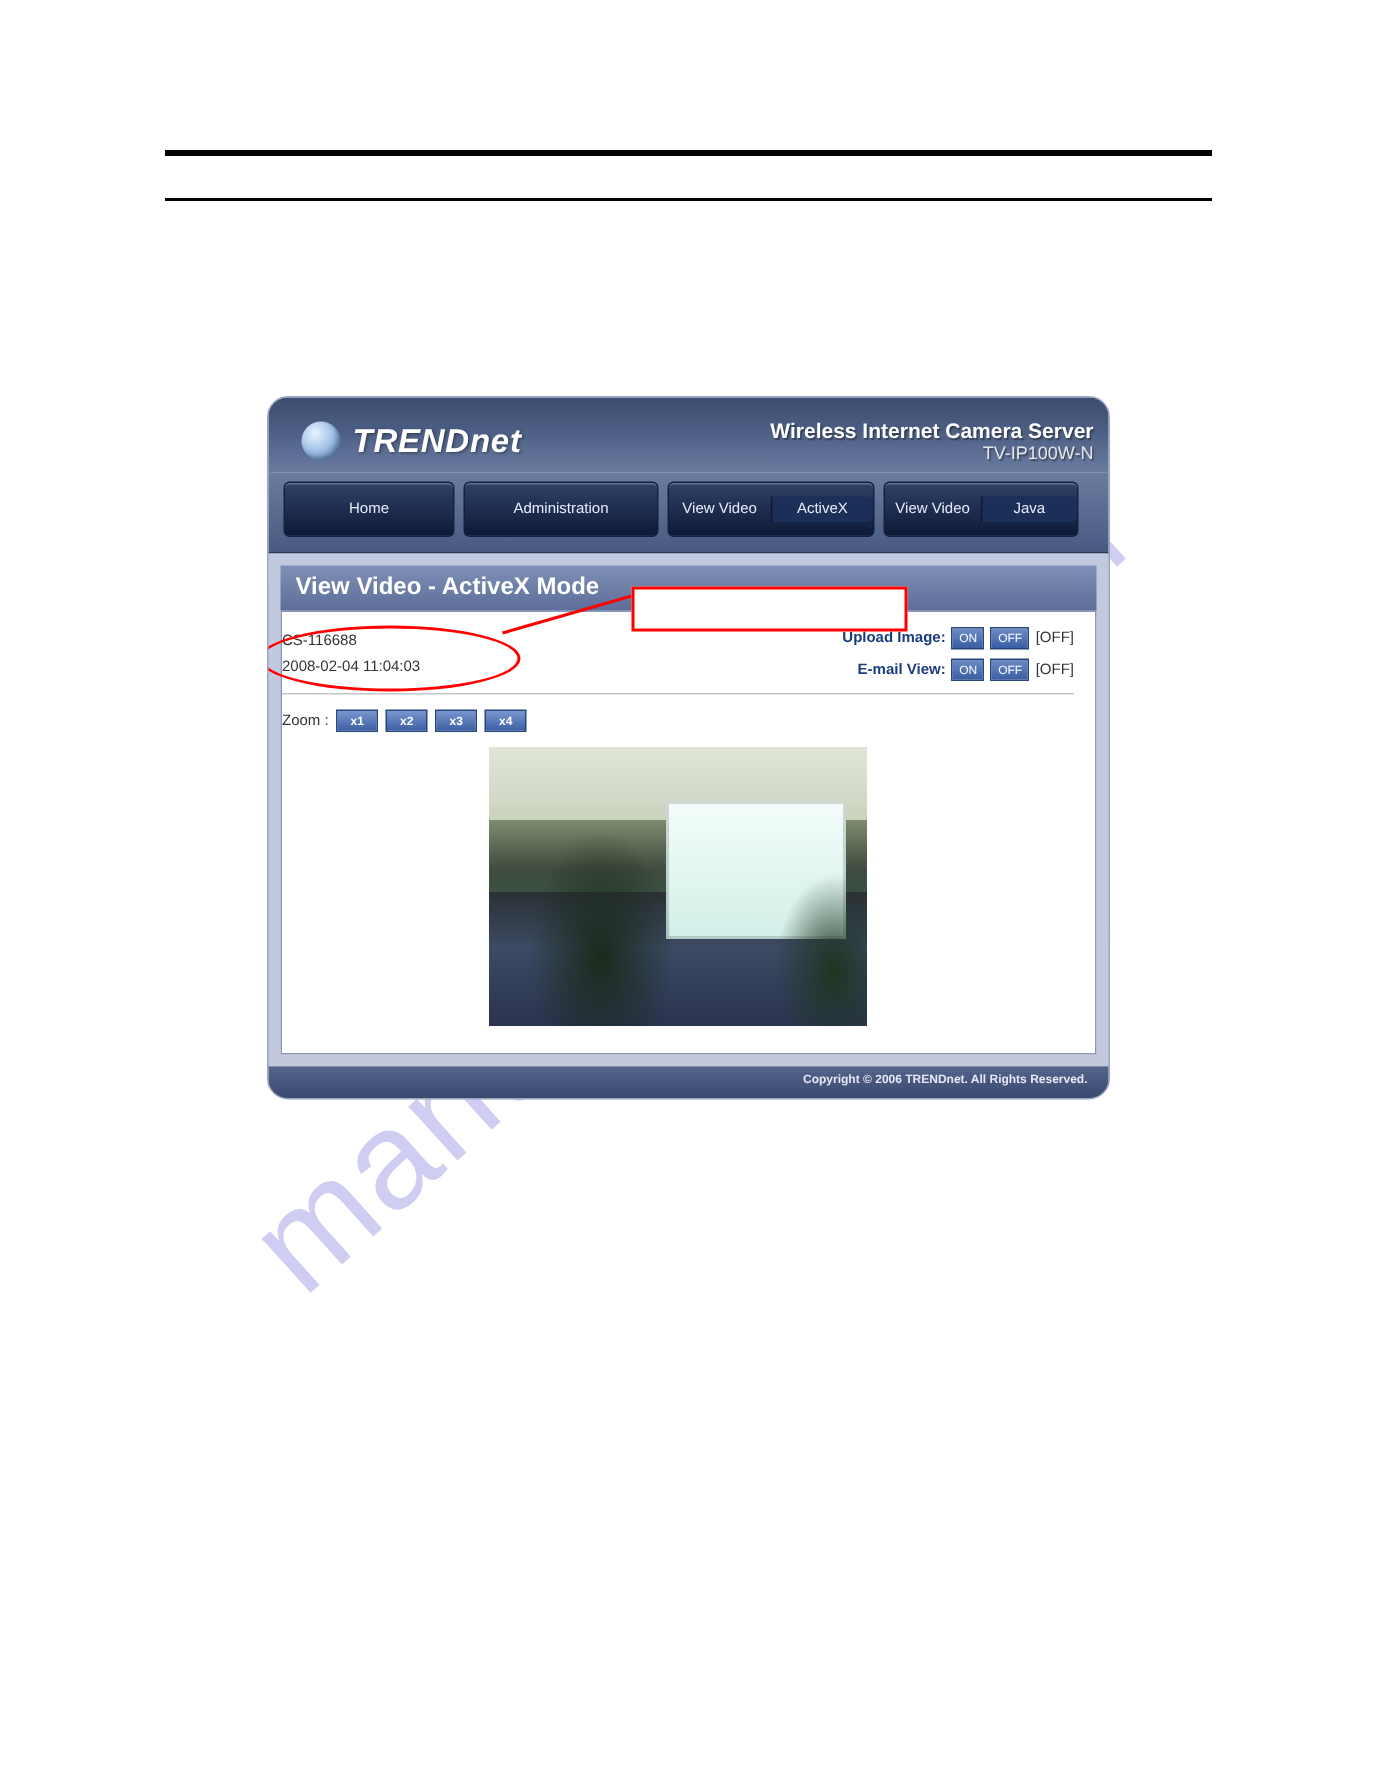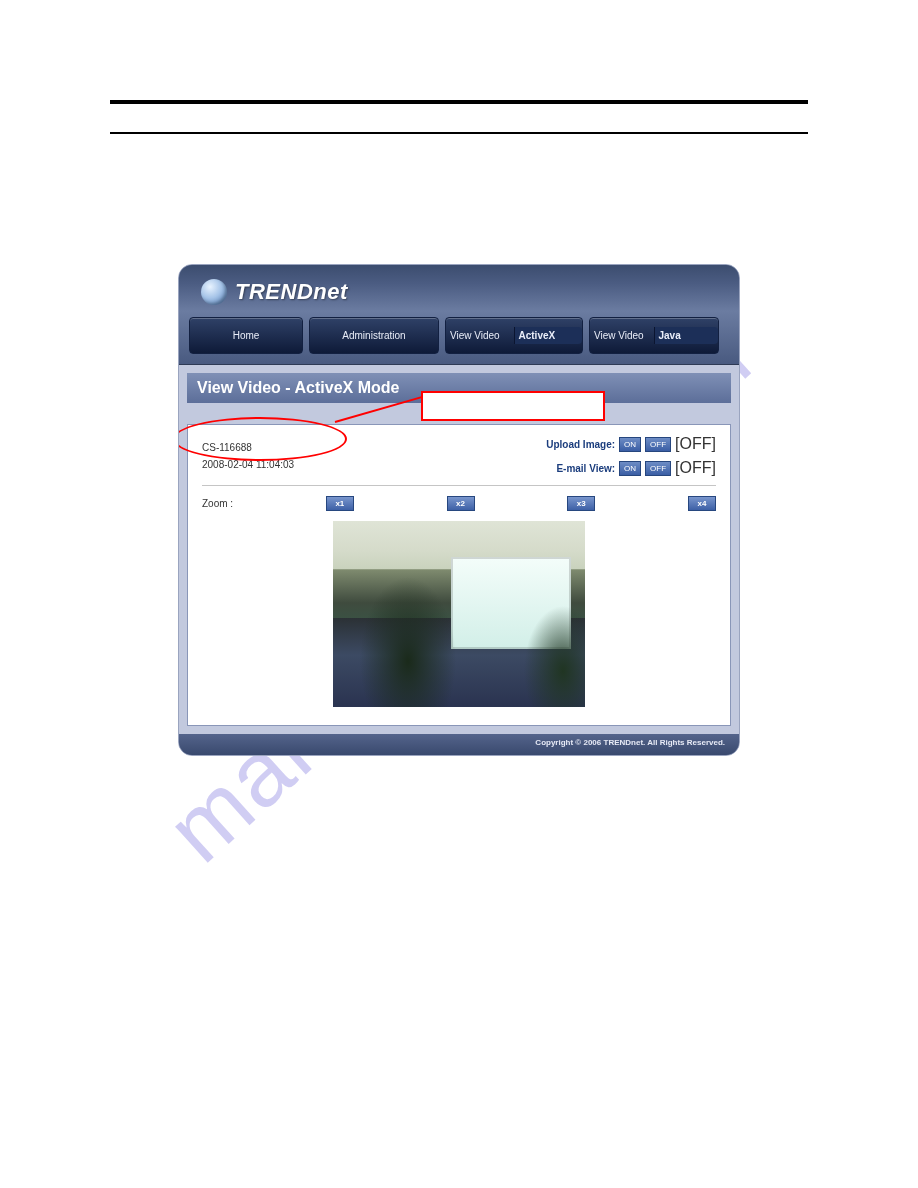--- a/index.html
+++ b/index.html
@@ -253,6 +253,10 @@
         <div class="brand-text">
           <span>TRENDnet</span>
         </div>
+      </div>
+      <div class="hdr-right">
+        <div class="hdr-title">Wireless Internet Camera Server</div>
+        <div class="hdr-model">TV-IP100W-N</div>
       </div>
     </div>
 

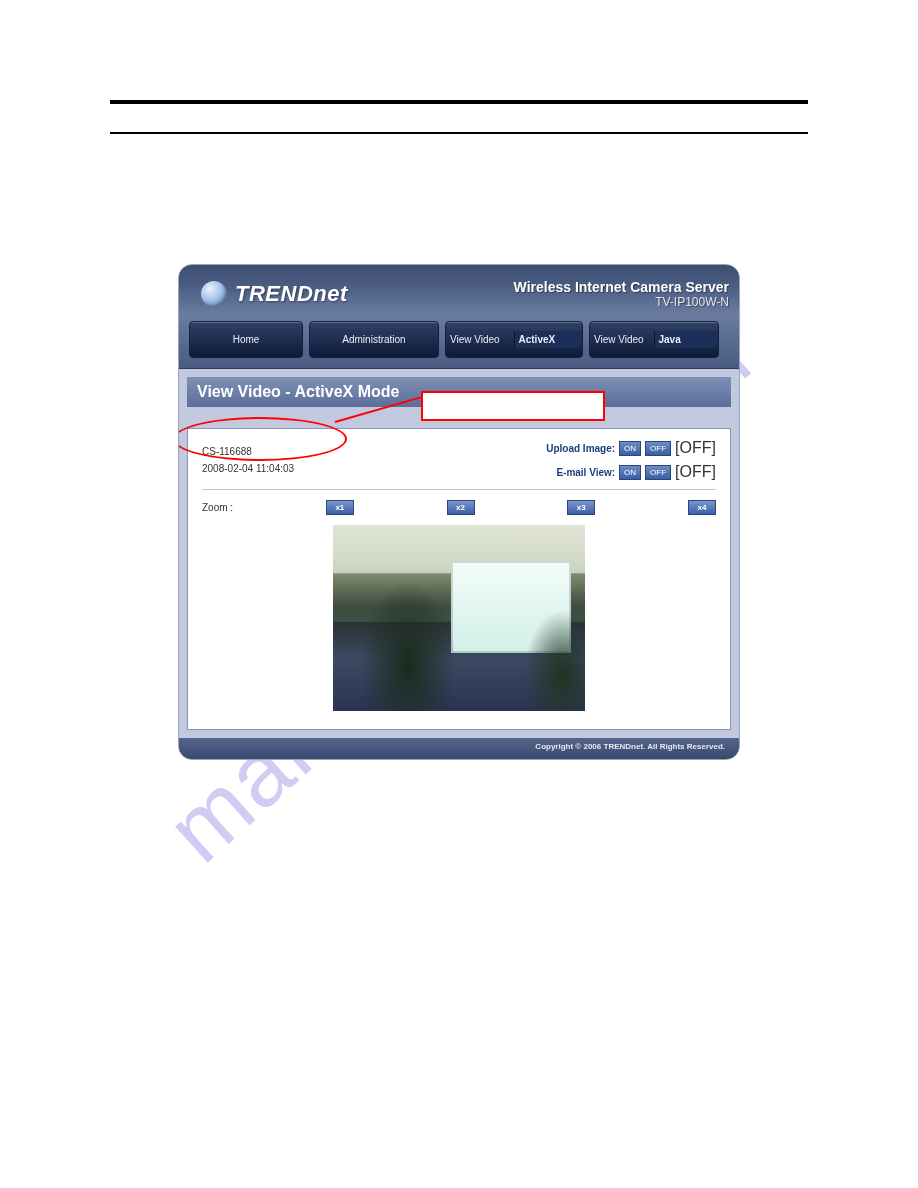--- a/index.html
+++ b/index.html
@@ -100,7 +100,7 @@
   .pill.w2 { width: 128px; }
   .pill.split { width: 136px; justify-content: space-between; padding: 0; }
   .pill.split2 { width: 128px; justify-content: space-between; padding: 0; }
-  .pill .seg { flex: 1; text-align: left; padding: 3px 4px; }
+  .pill .seg { flex: 1; text-align: center; padding: 3px 4px; }
   .pill .seg.active { background: #1c2f58; font-weight: 700; border-left: 1px solid #0b1530; border-radius: 0 4px 4px 0; }
 
   .content-frame {

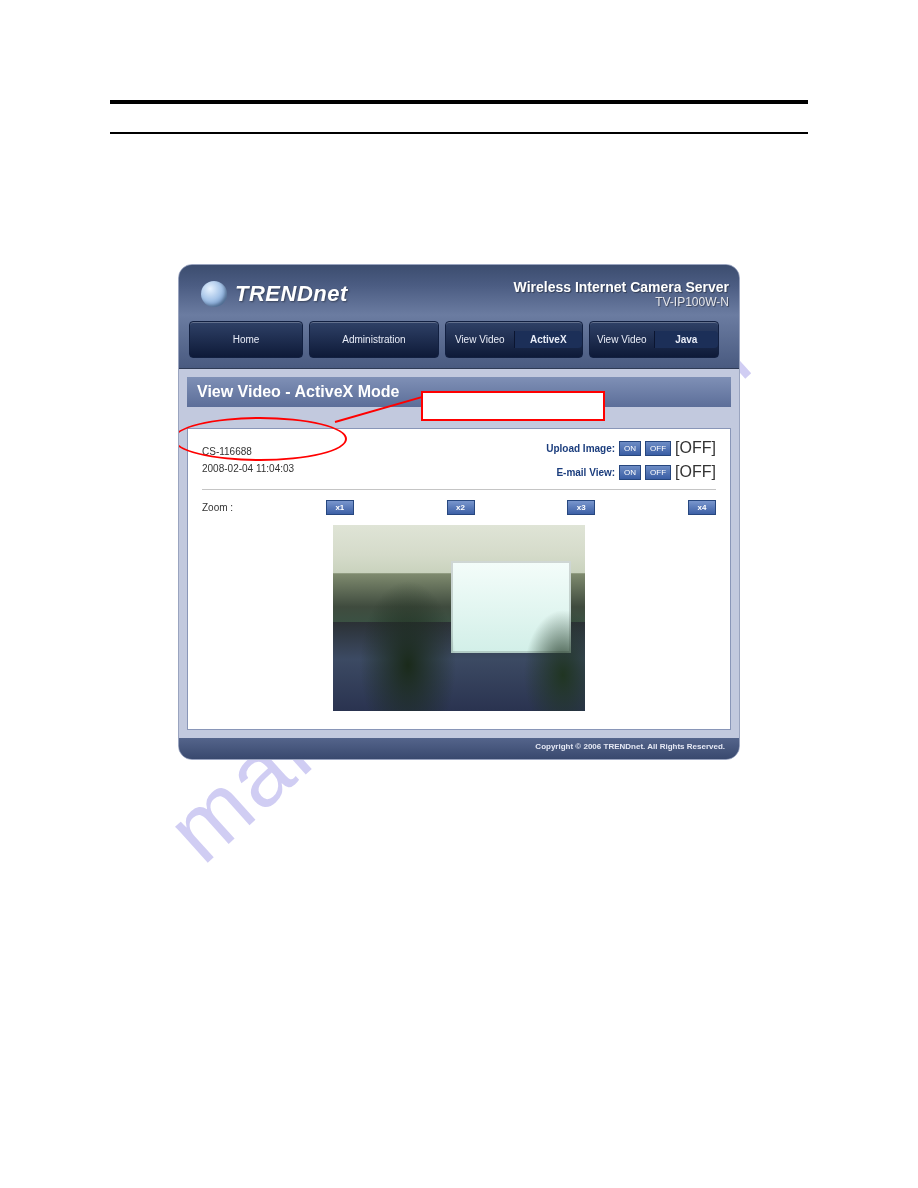--- a/index.html
+++ b/index.html
@@ -101,7 +101,7 @@
   .pill.split { width: 136px; justify-content: space-between; padding: 0; }
   .pill.split2 { width: 128px; justify-content: space-between; padding: 0; }
   .pill .seg { flex: 1; text-align: center; padding: 3px 4px; }
-  .pill .seg.active { background: #1c2f58; font-weight: 700; border-left: 1px solid #0b1530; border-radius: 0 4px 4px 0; }
+  .pill .seg.active { background: #1c2f58; font-weight: 400; border-left: 1px solid #0b1530; border-radius: 0 4px 4px 0; }
 
   .content-frame {
     background: #c2c9de;

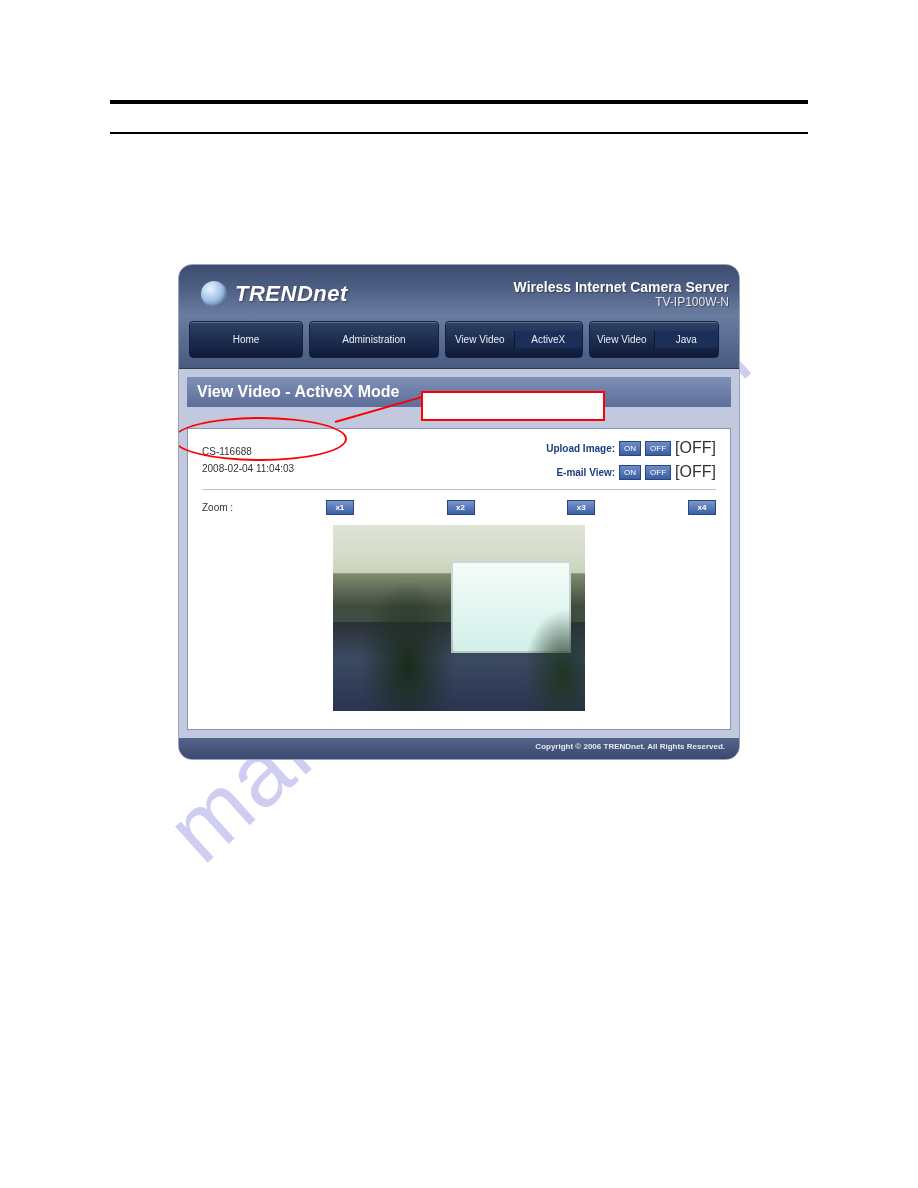--- a/index.html
+++ b/index.html
@@ -118,8 +118,7 @@
   .inner {
     background: #fff;
     border: 1px solid #8996b8;
-    padding: 10px 14px 18px 14px;
-    margin-top: 21px;
+    padding: 10px 14px 18px 0;
   }
   .meta-row {
     display: flex;

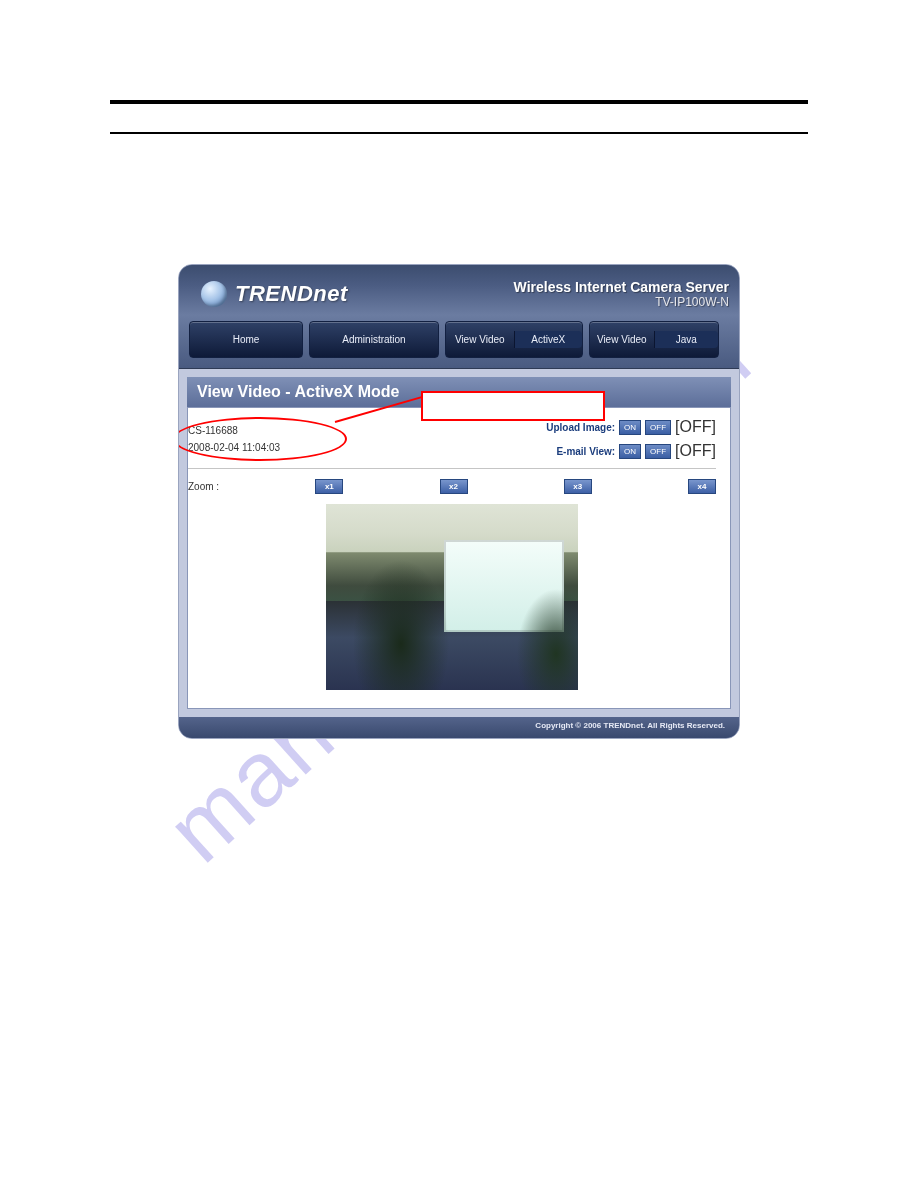--- a/index.html
+++ b/index.html
@@ -142,7 +142,7 @@
     text-align: center;
     box-sizing: border-box;
   }
-  .state { color: #333; font-size: 16px; }
+  .state { color: #333; font-size: 10px; }
   .divider { border-top: 1px solid #c5c5c5; margin: 8px 0 10px 0; }
 
   .zoom-row { display: flex; align-items: center; gap: 18px; font-size: 10px; color: #333; justify-content: space-between; }

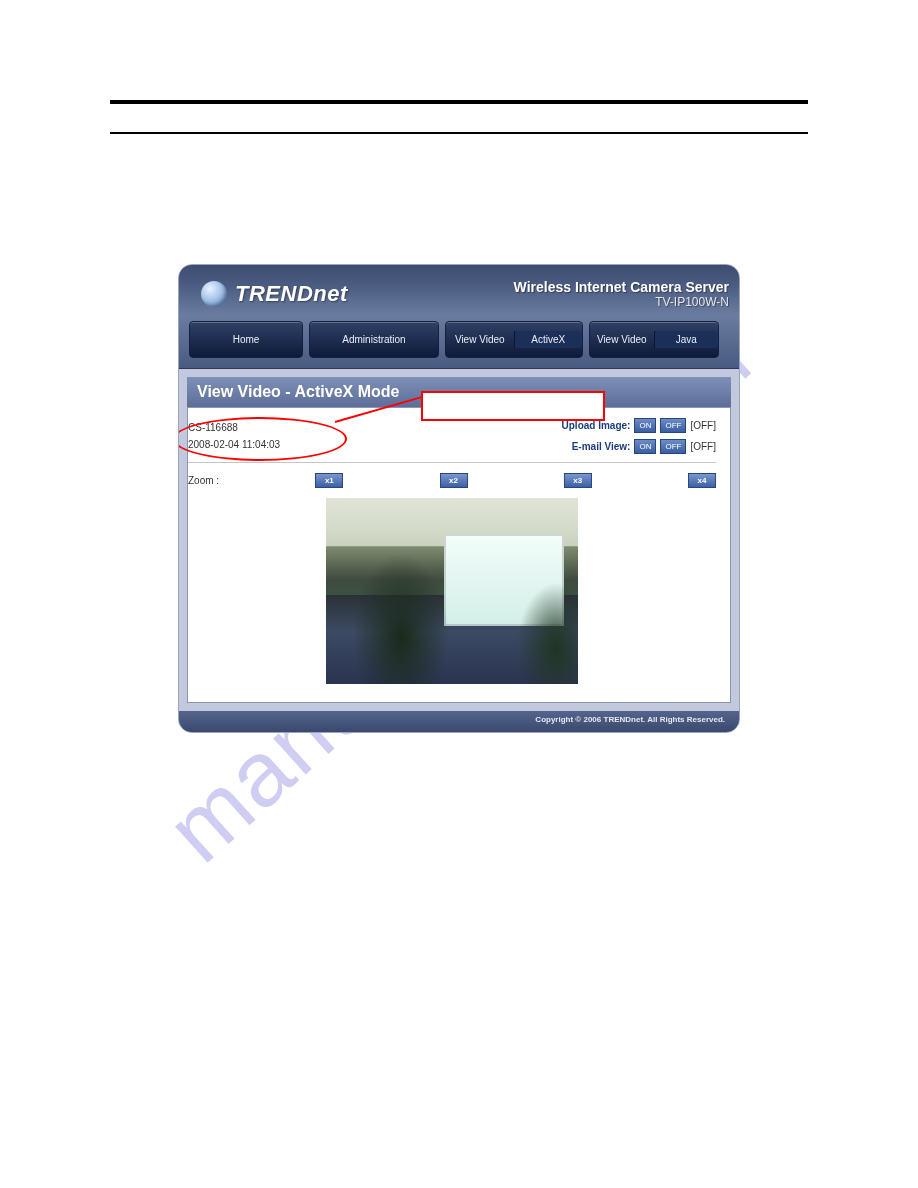--- a/index.html
+++ b/index.html
@@ -145,7 +145,7 @@
   .state { color: #333; font-size: 10px; }
   .divider { border-top: 1px solid #c5c5c5; margin: 8px 0 10px 0; }
 
-  .zoom-row { display: flex; align-items: center; gap: 18px; font-size: 10px; color: #333; justify-content: space-between; }
+  .zoom-row { display: flex; align-items: center; gap: 5px; font-size: 10px; color: #333; }
   .zmbtn {
     background: linear-gradient(#7996cd, #3d60a6);
     border: 1px solid #27477f;

